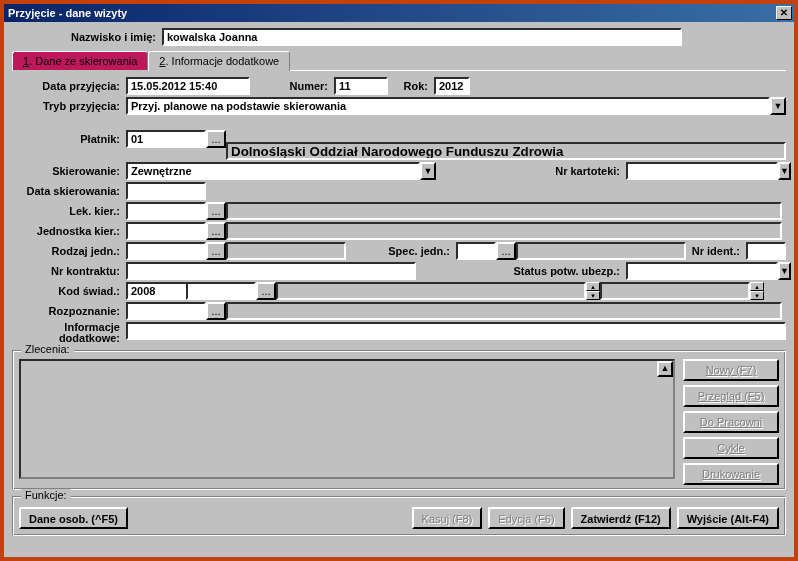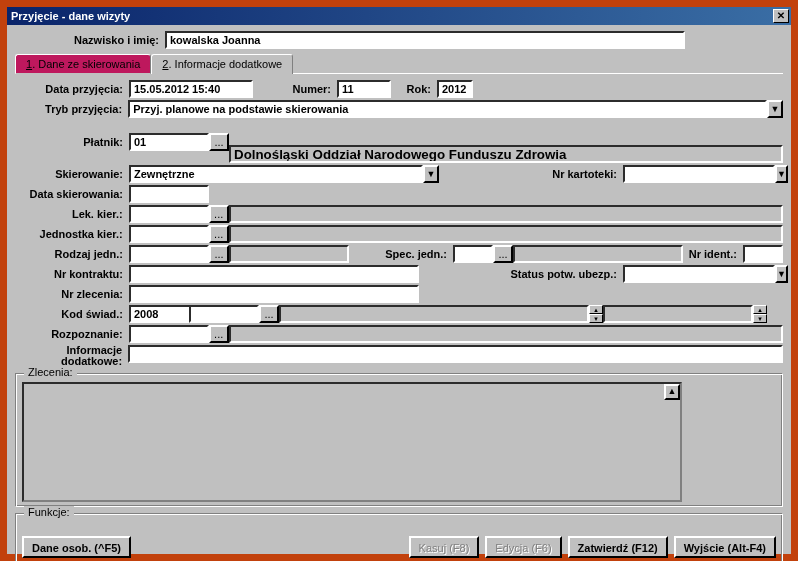--- a/index.html
+++ b/index.html
@@ -11,7 +11,7 @@
   height: 561px;
   overflow: hidden;
 }
-.window { width: 798px; height: 561px; border: 7px solid #c2410c; background: #c0c0c0; }
+.window { width: 798px; height: 561px; border: 4px solid #c2410c; background: #c0c0c0; }
 .titlebar {
   height: 18px;
   background: linear-gradient(to right, #0a246a, #3a6ea5);

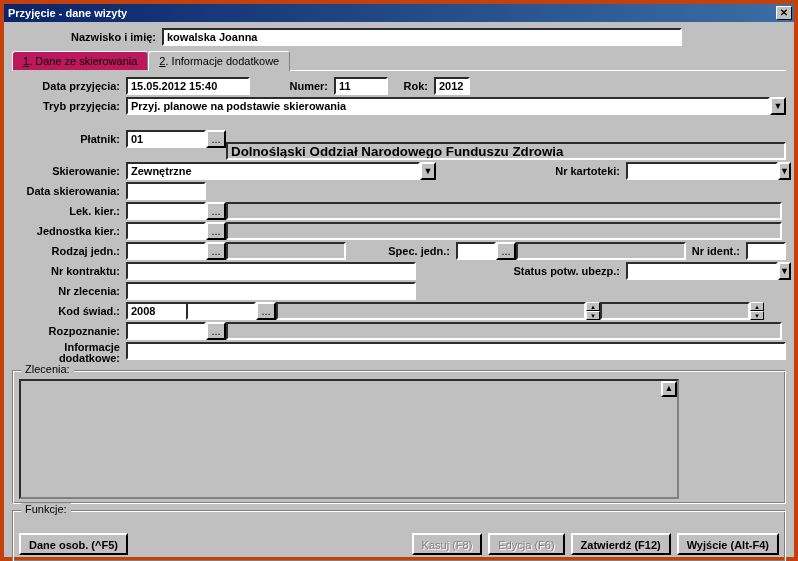--- a/index.html
+++ b/index.html
@@ -205,10 +205,6 @@
       </div>
     </div>
 
-    <div class="row">
-      <div class="label" style="width:114px">Nr zlecenia:</div>
-      <input class="field" style="width: 290px;">
-    </div>
 
     <div class="row">
       <div class="label" style="width:114px">Kod świad.:</div>

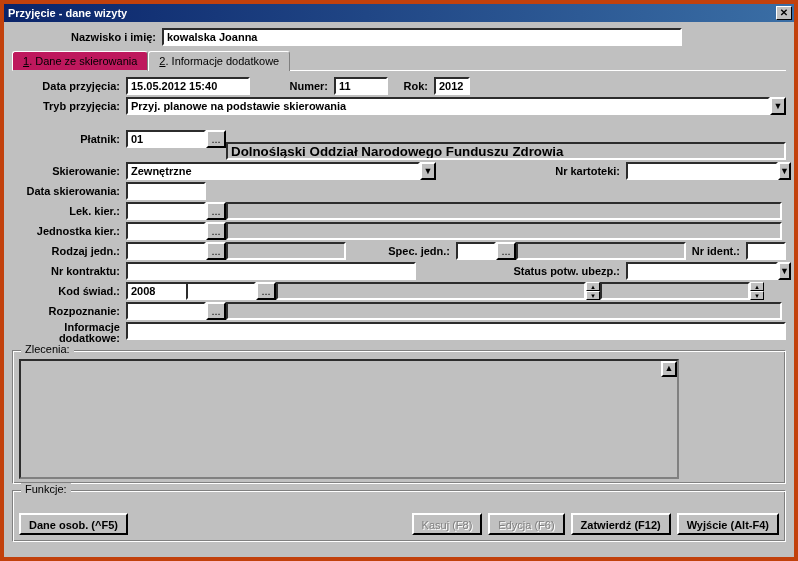--- a/index.html
+++ b/index.html
@@ -246,6 +246,13 @@
         <div class="textarea">
           <div class="scroll-up">▲</div>
         </div>
+        <div class="side-btns">
+          <button class="btn btn-dis"><u>Nowy (F7)</u></button>
+          <button class="btn btn-dis"><u>Przegląd (F5)</u></button>
+          <button class="btn btn-dis"><u>Do Pracowni</u></button>
+          <button class="btn btn-dis"><u>Cykle</u></button>
+          <button class="btn btn-dis"><u>Drukowanie</u></button>
+        </div>
       </div>
     </div>
 

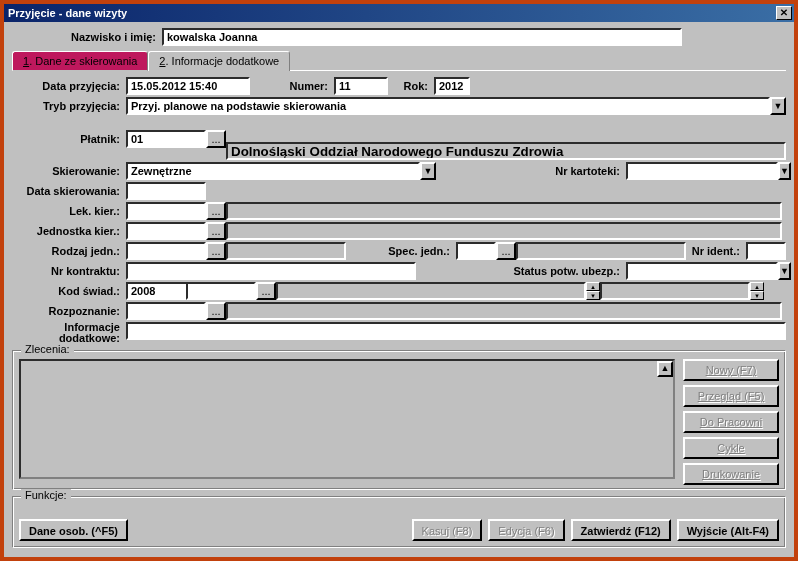--- a/index.html
+++ b/index.html
@@ -258,7 +258,7 @@
 
     <div class="fieldset" style="padding:10px 6px 6px 6px">
       <div class="legend">Funkcje:</div>
-      <div class="bottom-bar" style="margin-top:12px">
+      <div class="bottom-bar" style="margin-top:0">
         <button class="btn btn-big" style="font-weight:bold">Dane osob. (^F5)</button>
         <div class="spacer"></div>
         <button class="btn btn-big btn-dis">Kasuj (F8)</button>

